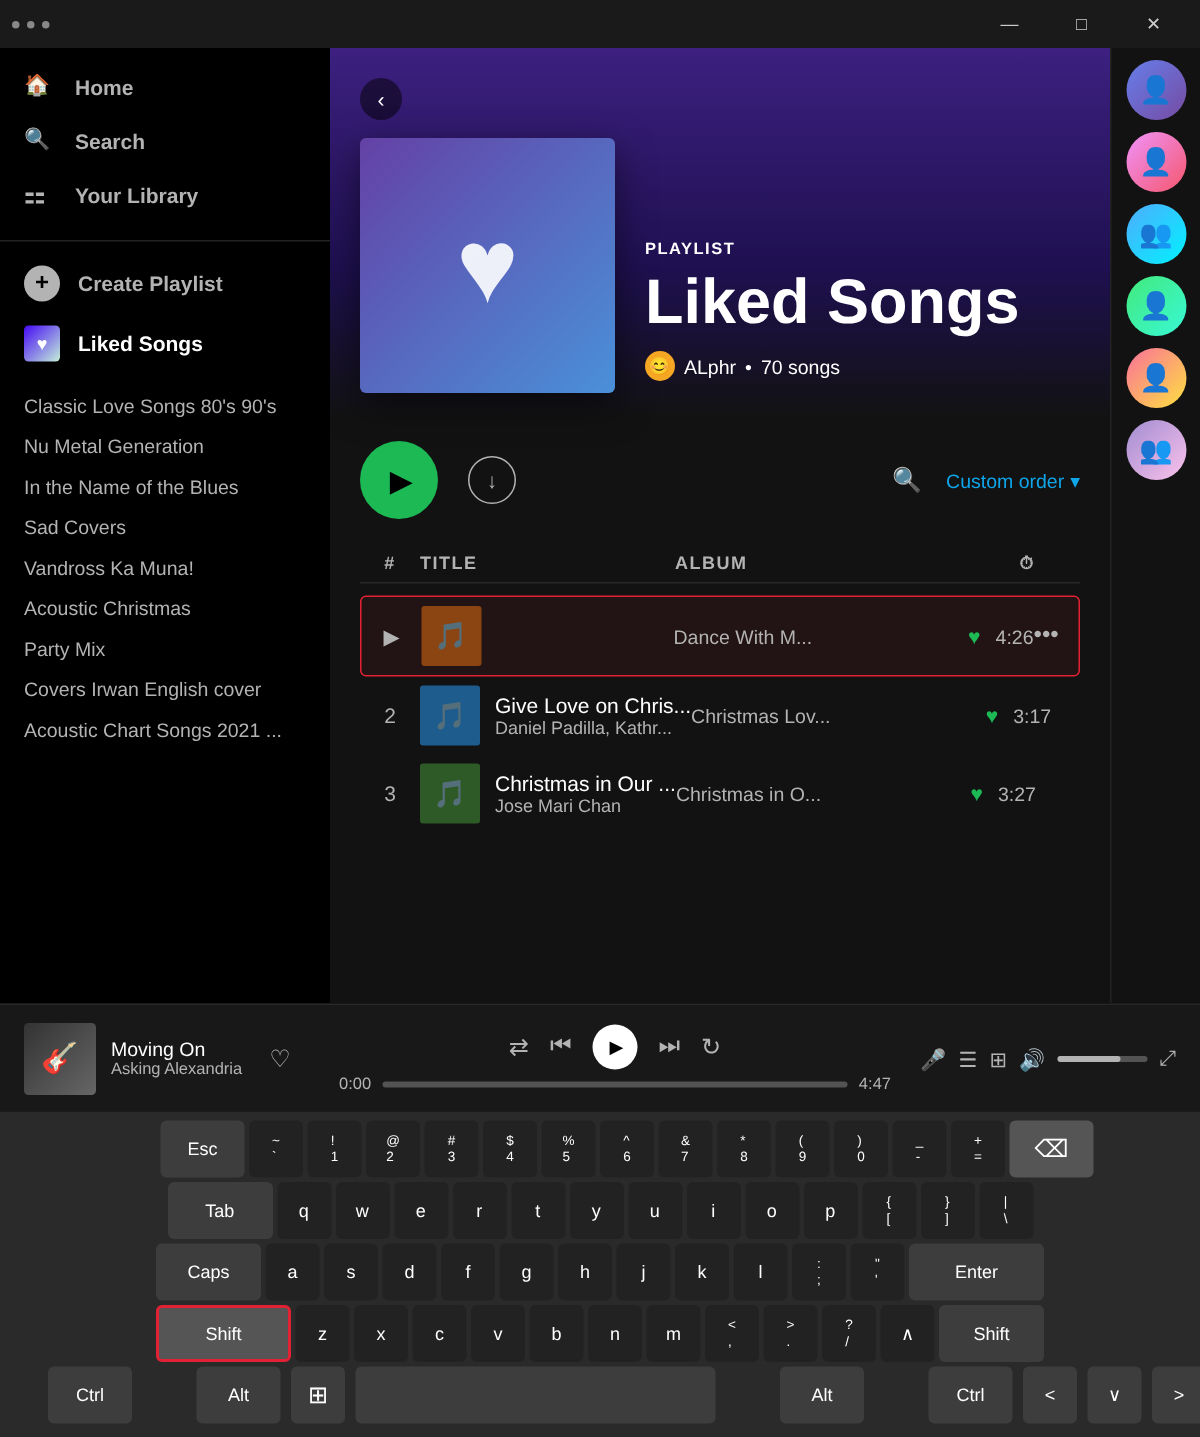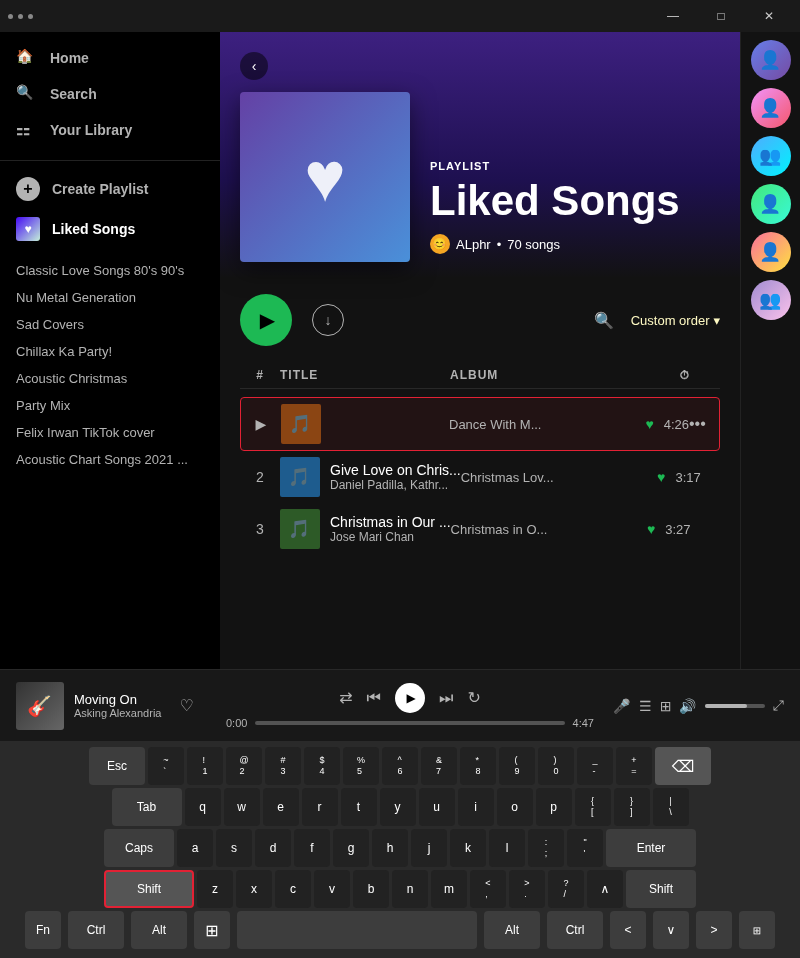--- a/index.html
+++ b/index.html
@@ -495,6 +495,7 @@
     <div class="playlist-list">
       <div class="playlist-item">Classic Love Songs 80's 90's</div>
       <div class="playlist-item">Nu Metal Generation</div>
+      <div class="playlist-item">In the Name of the Blues</div>
       <div class="playlist-item">Sad Covers</div>
       <div class="playlist-item">Chillax Ka Party!</div>
       <div class="playlist-item">Acoustic Christmas</div>

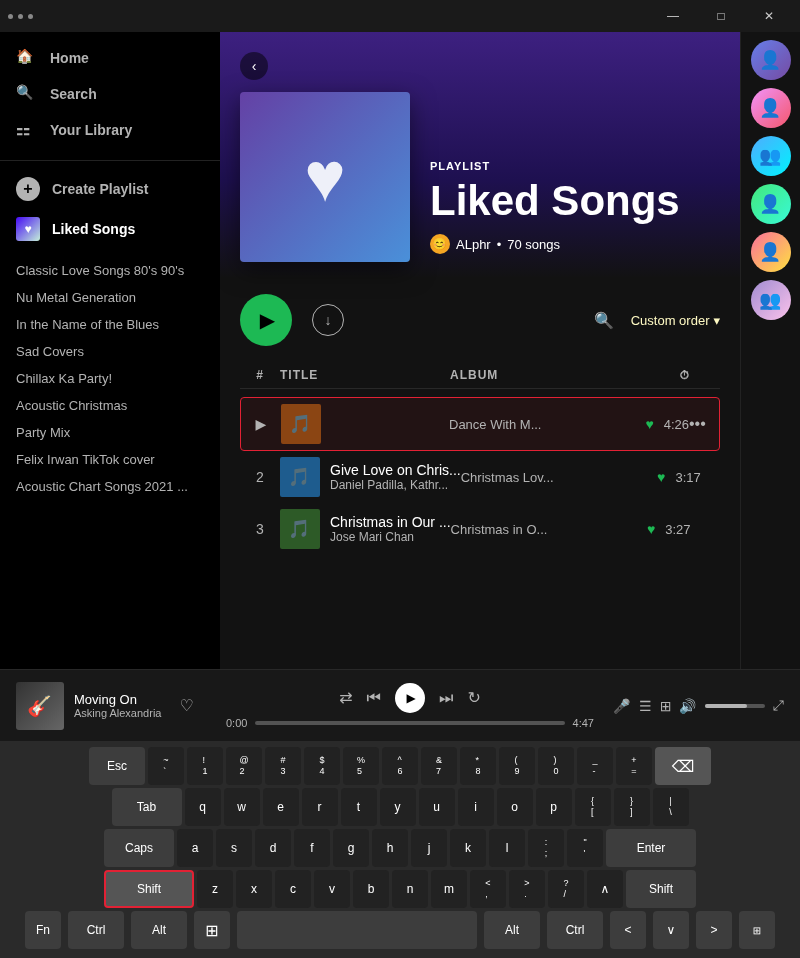--- a/index.html
+++ b/index.html
@@ -253,7 +253,7 @@
       display: flex;
       align-items: flex-end;
       gap: 4px;
-      color: #fef9c3;
+      color: #0ea5e9;
       font-size: 13px;
       cursor: pointer;
       background: transparent;

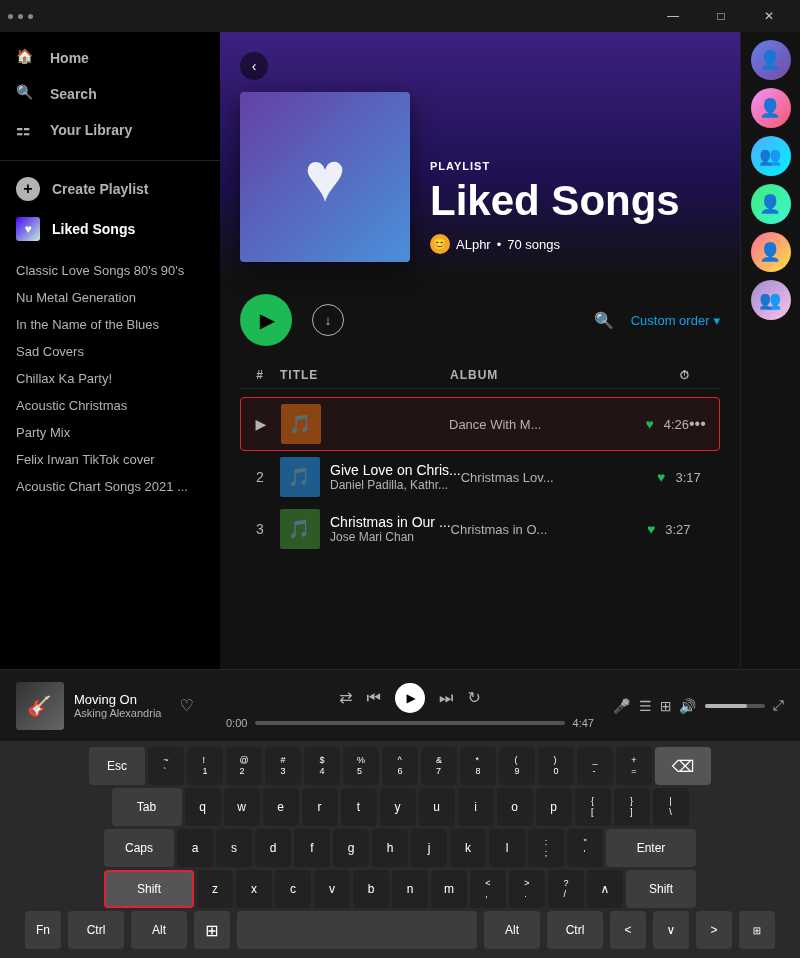--- a/index.html
+++ b/index.html
@@ -497,7 +497,7 @@
       <div class="playlist-item">Nu Metal Generation</div>
       <div class="playlist-item">In the Name of the Blues</div>
       <div class="playlist-item">Sad Covers</div>
-      <div class="playlist-item">Chillax Ka Party!</div>
+      <div class="playlist-item">Vandross Ka Muna!</div>
       <div class="playlist-item">Acoustic Christmas</div>
       <div class="playlist-item">Party Mix</div>
       <div class="playlist-item">Felix Irwan TikTok cover</div>

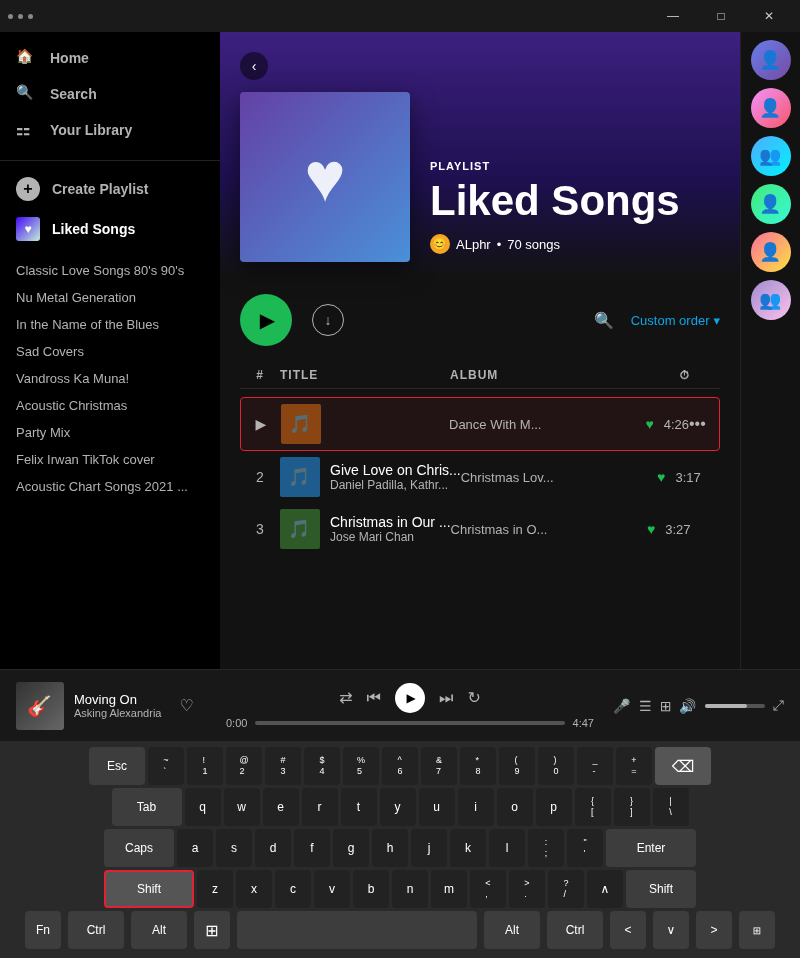--- a/index.html
+++ b/index.html
@@ -500,7 +500,7 @@
       <div class="playlist-item">Vandross Ka Muna!</div>
       <div class="playlist-item">Acoustic Christmas</div>
       <div class="playlist-item">Party Mix</div>
-      <div class="playlist-item">Felix Irwan TikTok cover</div>
+      <div class="playlist-item">Covers Irwan English cover</div>
       <div class="playlist-item">Acoustic Chart Songs 2021 ...</div>
     </div>
   </div>

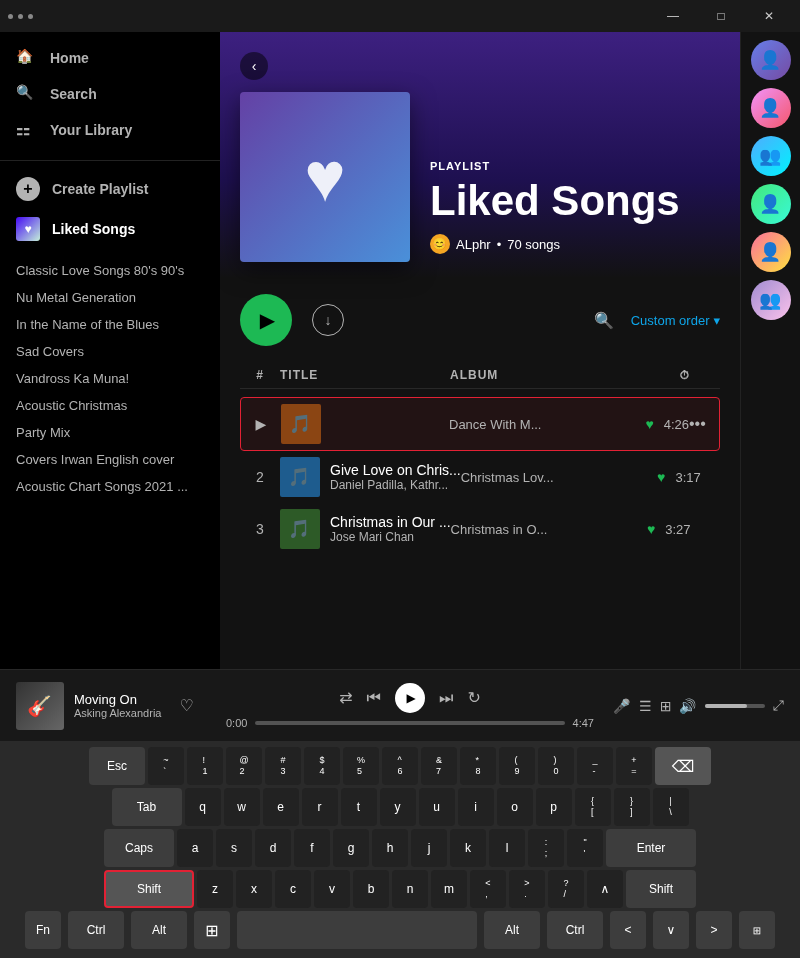--- a/index.html
+++ b/index.html
@@ -432,7 +432,7 @@
       padding: 0 4px;
       user-select: none;
     }
-    .kb-key.wide { min-width: 56px; }
+    .kb-key.wide { min-width: 56px; margin-left: 36px; }
     .kb-key.wider { min-width: 70px; }
     .kb-key.widest { min-width: 90px; text-align: right; }
     .kb-key.space { min-width: 240px; }

